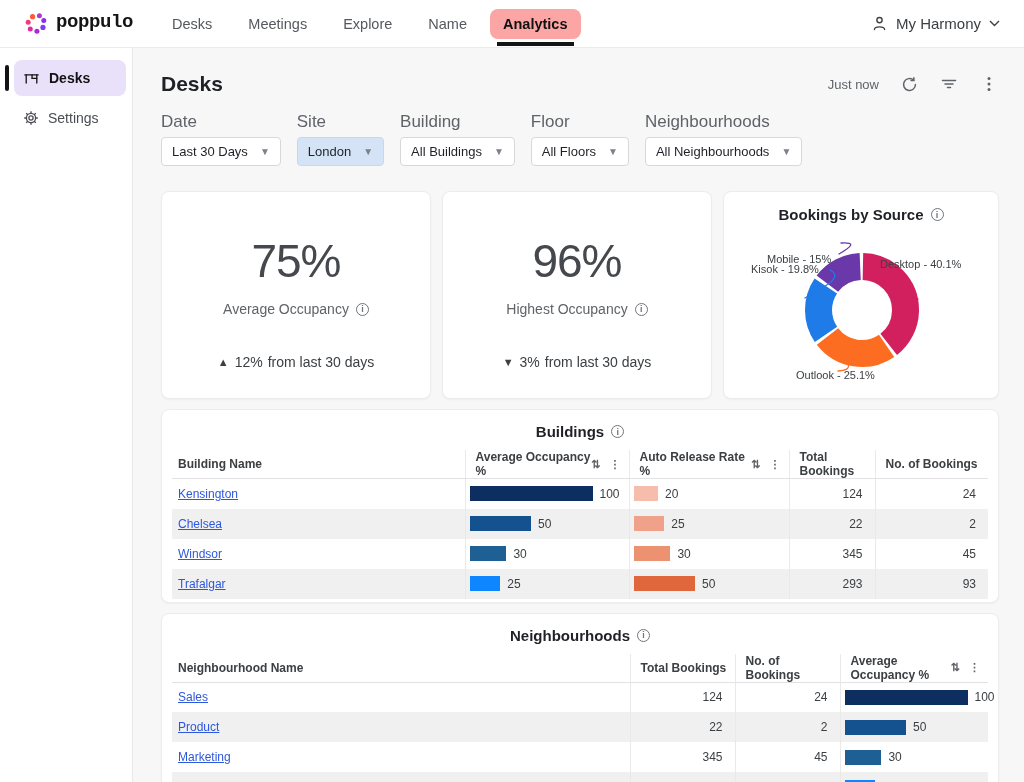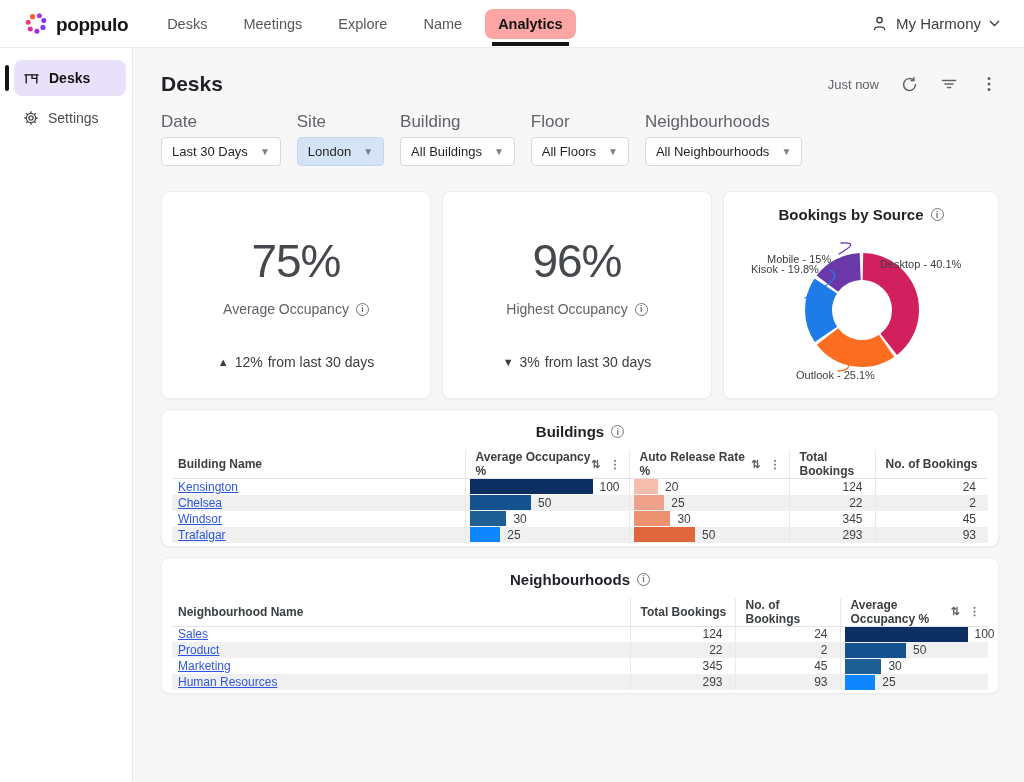--- a/index.html
+++ b/index.html
@@ -10,7 +10,7 @@
   }
   
   .topnav{height:48px;background:#fff;border-bottom:1px solid #ebebec;display:flex;align-items:center;padding:0 24px;position:relative;z-index:5;}
-  .brand{display:flex;align-items:flex-end;gap:7px;}
+  .brand{display:flex;align-items:flex-start;gap:7px;font-family:Liberation Mono, monospace;}
   .brand-word{font-size:19px;font-weight:700;color:#141414;letter-spacing:-.4px;}
   .nav-items{display:flex;align-items:center;gap:10px;margin-left:26px;}
   .nav-item{position:relative;padding:7px 13px;font-size:14.5px;font-weight:500;color:#55585e;border-radius:8px;cursor:pointer;}

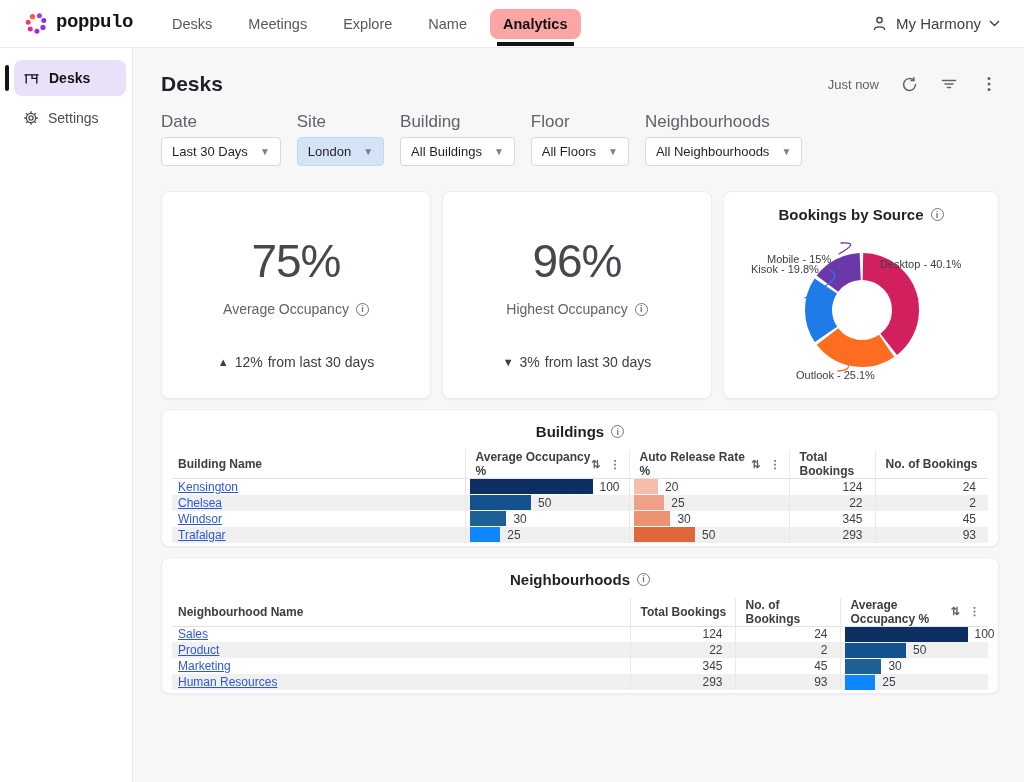--- a/index.html
+++ b/index.html
@@ -61,7 +61,7 @@
   table{width:100%;border-collapse:collapse;table-layout:fixed;font-size:12px;color:#3c4043;}
   th{font-weight:600;color:#3c4043;height:27px;border-bottom:1px solid #e2e2e4;text-align:left;padding:0 8px 0 10px;}
   th.first{padding-left:6px;}
-  td{height:16px;padding:0;}
+  td{height:30px;padding:0;}
   tbody tr:nth-child(even){background:#f0f0f1;}
   .t-sep{border-left:1px solid #e9e9ea;}
   .th-flex{display:flex;align-items:center;}

